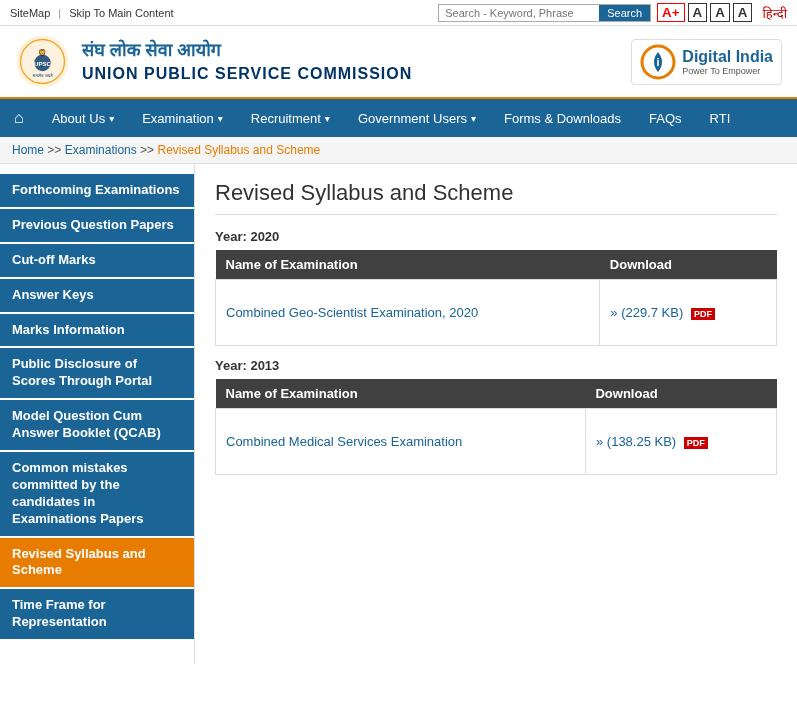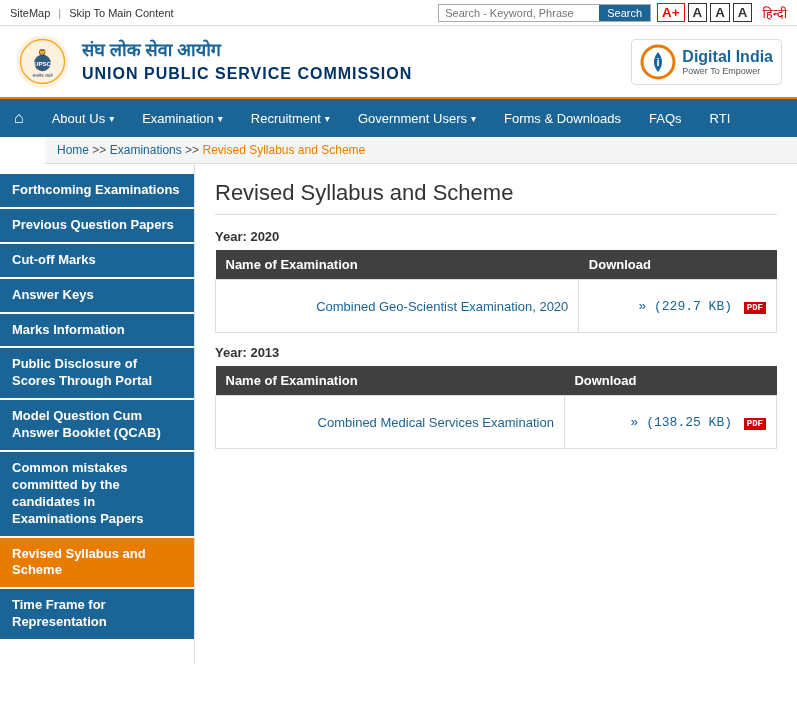--- a/index.html
+++ b/index.html
@@ -92,7 +92,6 @@
       border-bottom: 1px solid #ddd;
       font-size: 12px;
       color: #555;
-      margin-left: 45px;
     }
     .breadcrumb a { color: #1a6496; text-decoration: none; }
     .breadcrumb .current { color: #e87c00; }

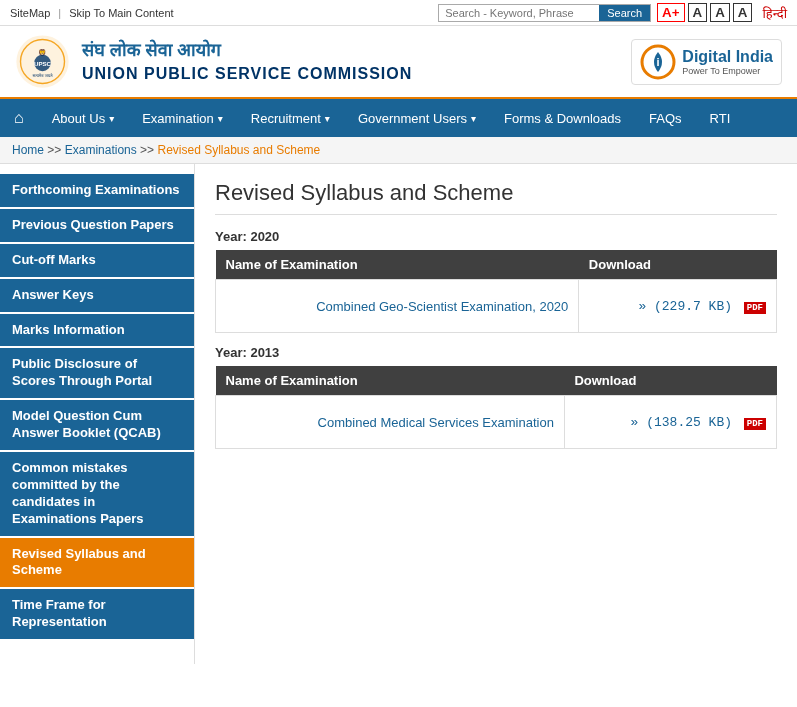--- a/index.html
+++ b/index.html
@@ -155,10 +155,9 @@
       font-size: 13px;
     }
     .exam-table td {
-      padding: 18px 10px;
+      padding: 25px 10px;
       border: 1px solid #ddd;
       font-size: 13px;
-      text-align: right;
     }
     .exam-table tr:nth-child(even) td { background: #f9f9f9; }
     .exam-table a { color: #1a6496; text-decoration: none; }

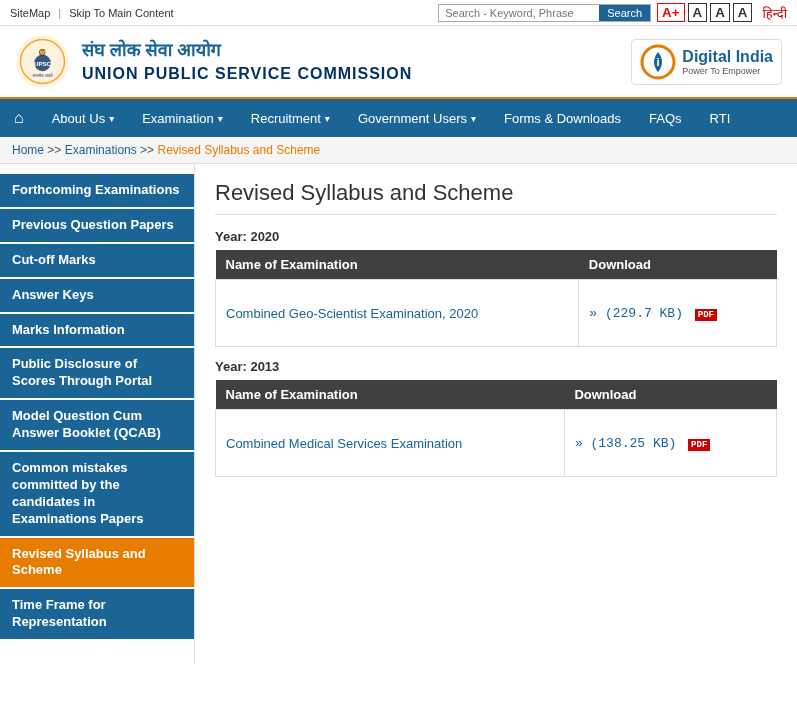--- a/index.html
+++ b/index.html
@@ -161,7 +161,7 @@
     }
     .exam-table tr:nth-child(even) td { background: #f9f9f9; }
     .exam-table a { color: #1a6496; text-decoration: none; }
-    .download-link { color: #1a6496; text-decoration: none; font-family: Liberation Mono, monospace; }
+    .download-link { color: #1a6496; text-decoration: none; }
     .pdf-icon {
       display: inline-block;
       background: #cc0000;

